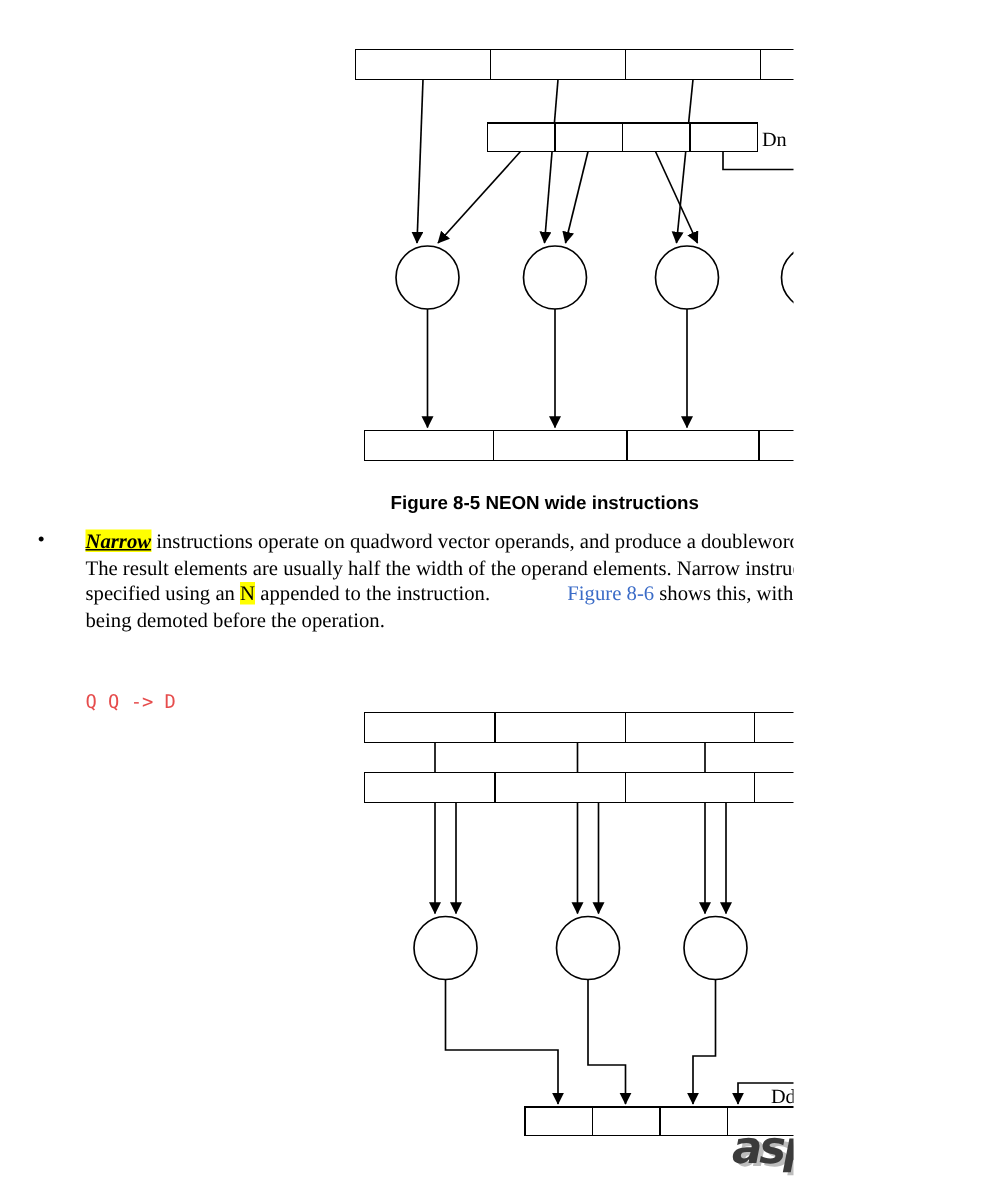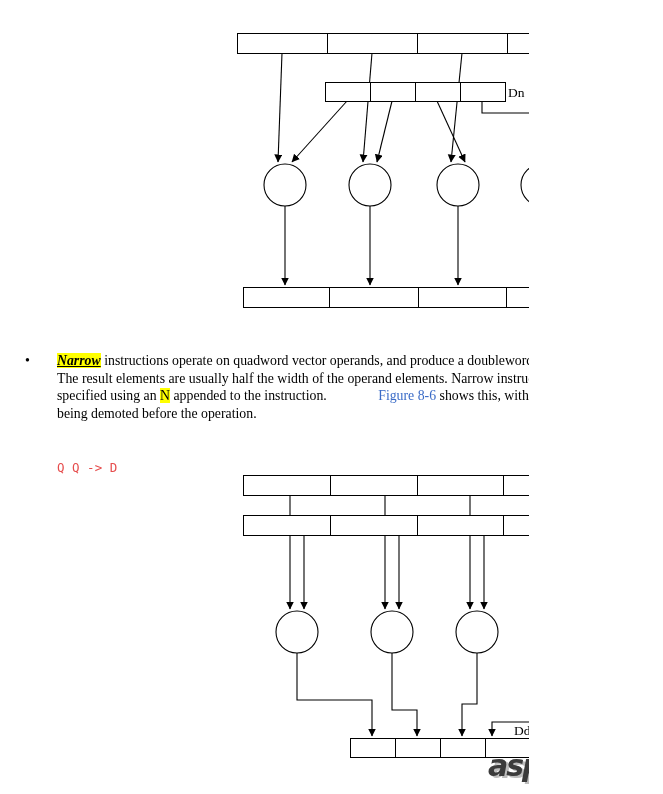--- a/index.html
+++ b/index.html
@@ -166,6 +166,7 @@
     <text class="reg-label" x="600" y="302">Qd</text>
   </svg>
 
+  <div class="fig-caption" id="caption-wide">Figure 8-5 NEON wide instructions</div>
 
   <span class="bullet-marker">•</span>
 

